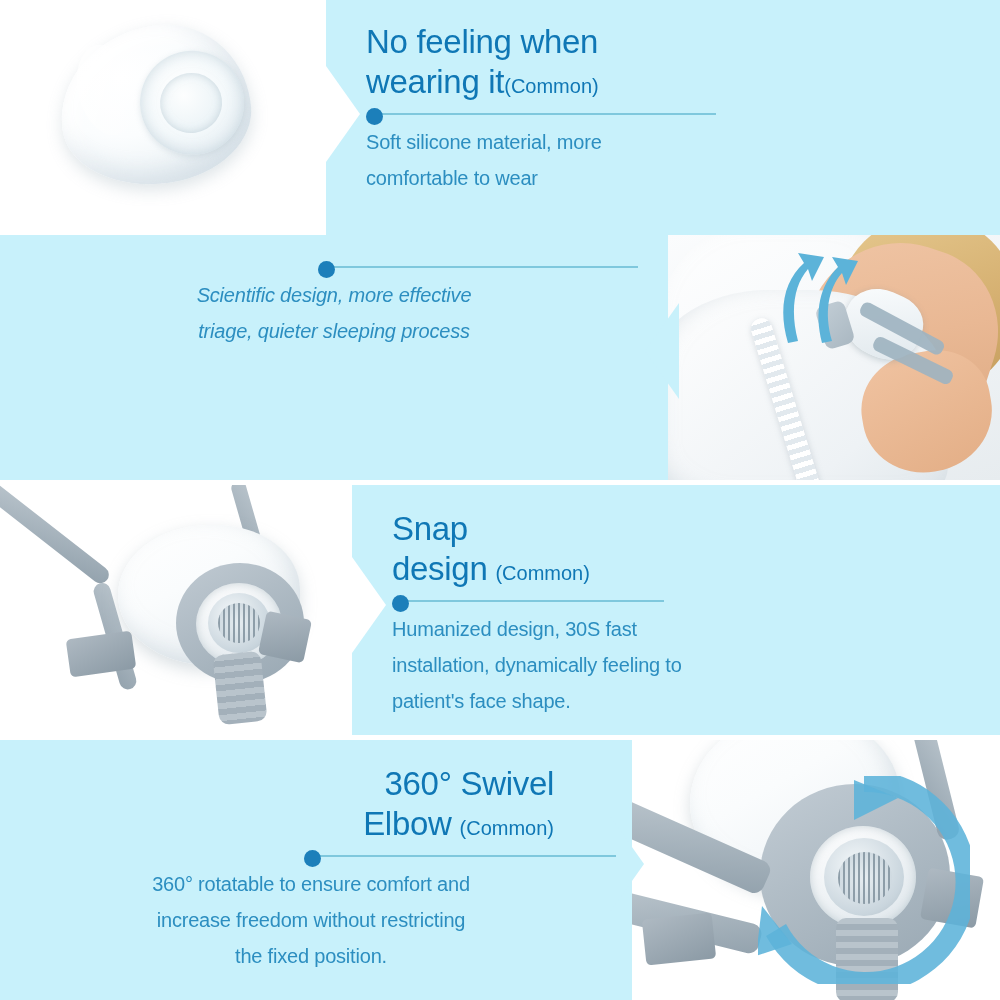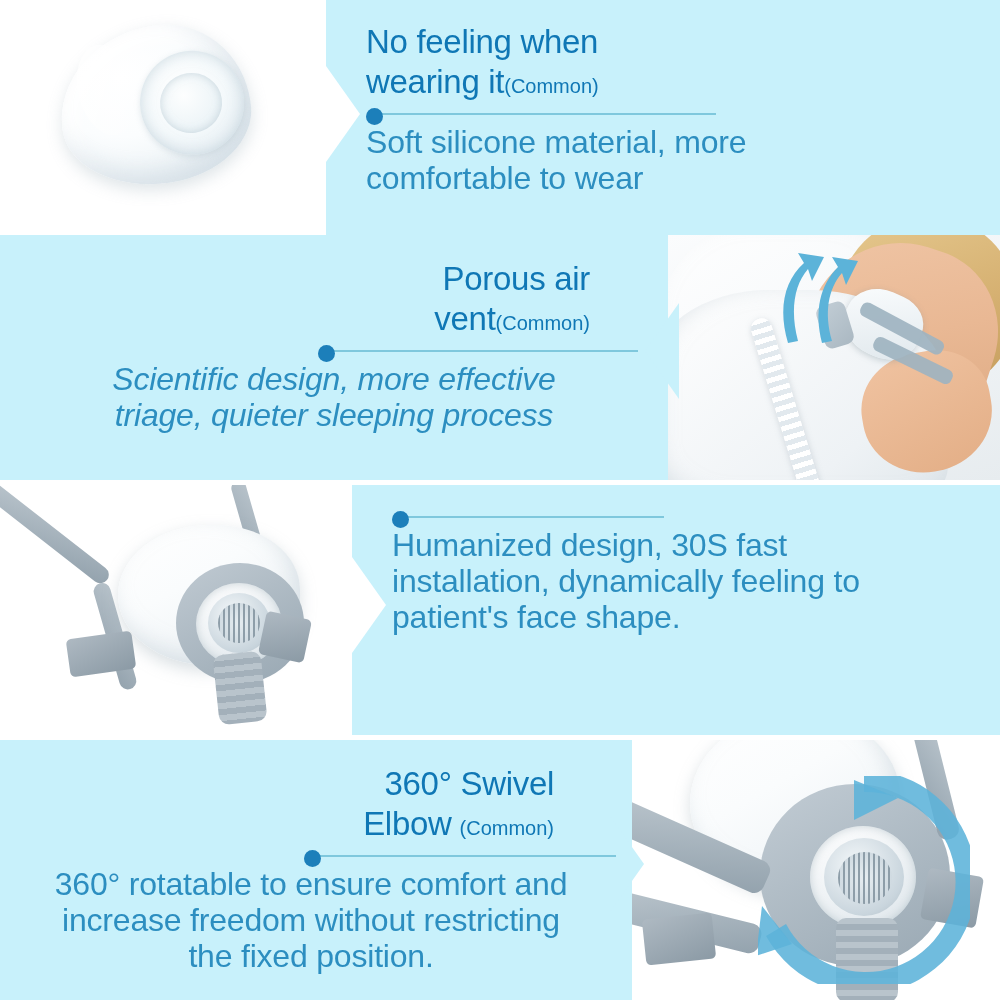--- a/index.html
+++ b/index.html
@@ -83,7 +83,7 @@
   }
   .body{
     color:#2c8ec0;
-    font-size:32px;
+    font-size:20px;
     line-height:36px;
     font-weight:400;
     letter-spacing:-0.2px;

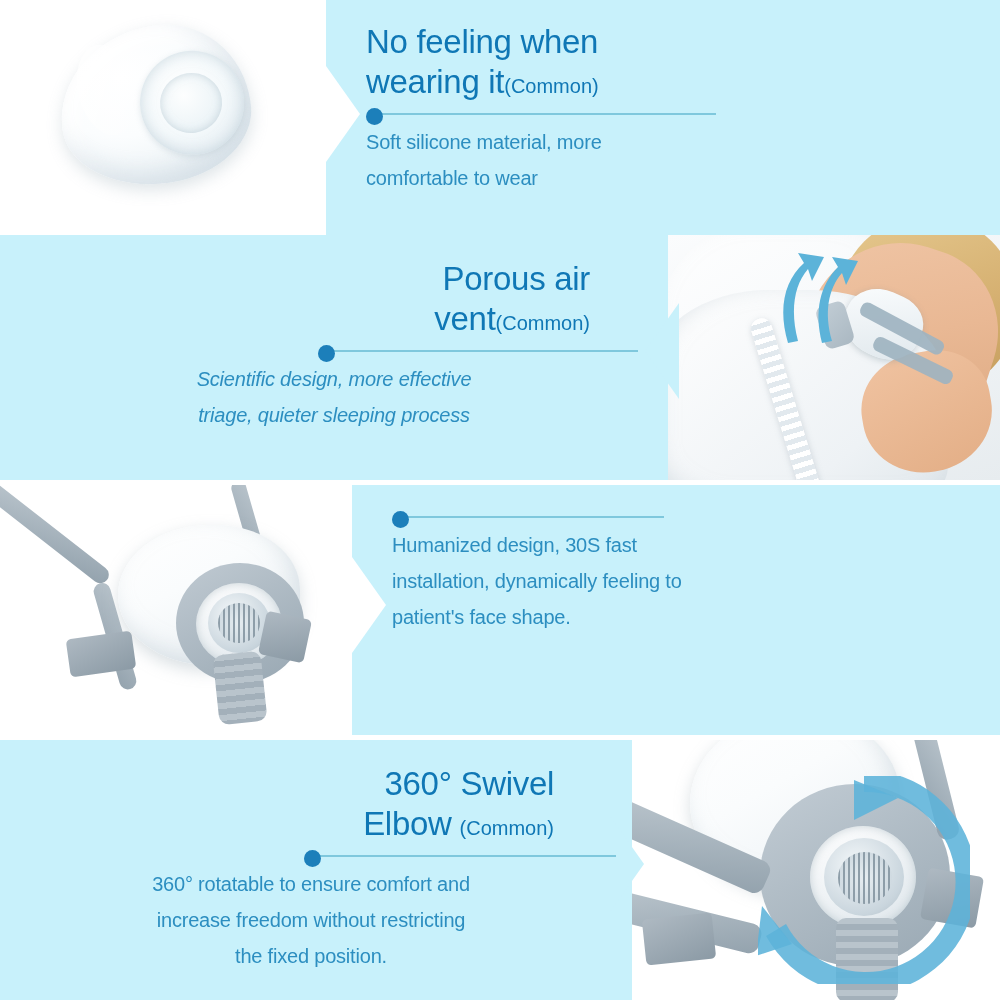--- a/index.html
+++ b/index.html
@@ -333,8 +333,6 @@
     <div class="chev-out left" style="left:645px;top:68px;"></div>
 
     <div class="txt ta-center" style="left:20px;top:24px;width:628px;">
-      <div class="head" style="text-align:right;padding-right:58px;"><span>Porous air
-vent</span><span class="common">(Common)</span></div>
       <div class="underline" style="width:320px;margin-left:298px;">
         <div class="bar"></div>
         <div class="dot"></div>

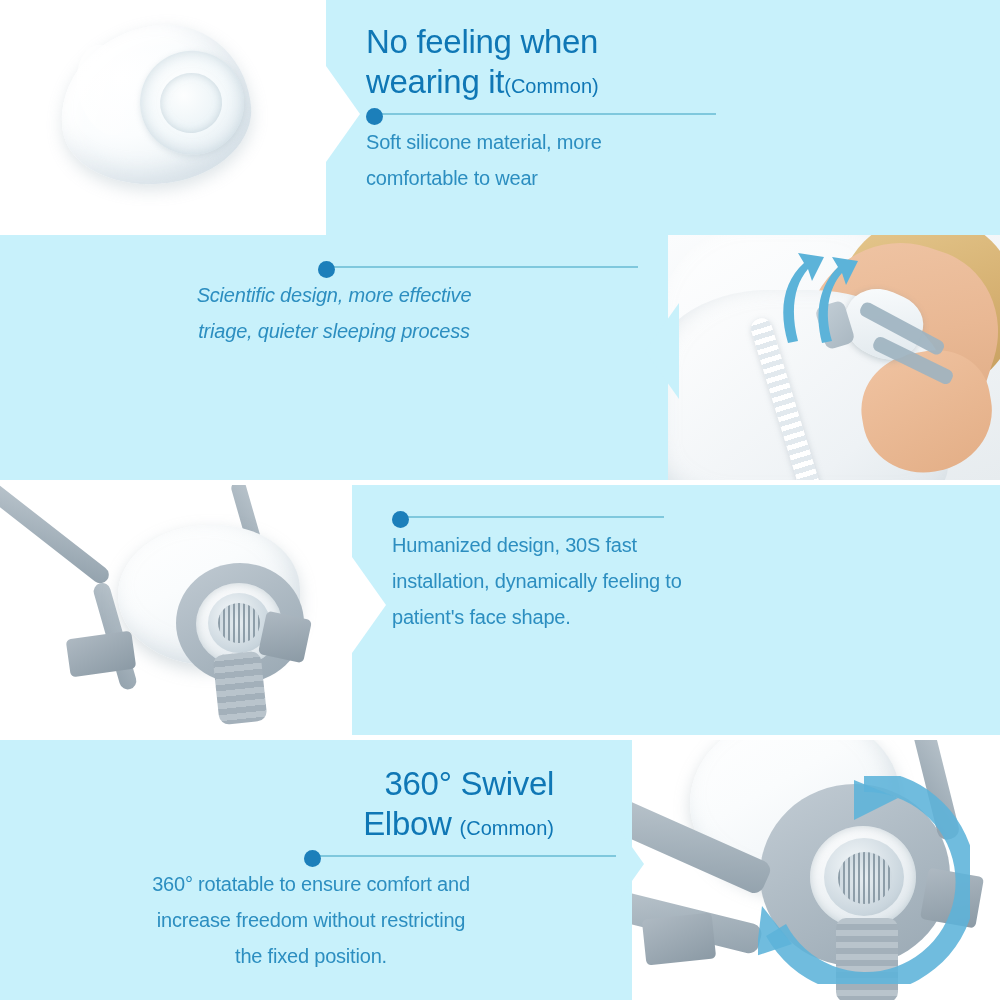--- a/index.html
+++ b/index.html
@@ -361,6 +361,8 @@
     <div class="notch left" style="left:352px;top:72px;"></div>
 
     <div class="txt ta-left" style="left:392px;top:24px;width:596px;">
+      <div class="head"><span>Snap
+design</span><span class="common" style="margin-left:8px;">(Common)</span></div>
       <div class="underline" style="width:272px;">
         <div class="bar"></div>
         <div class="dot"></div>

